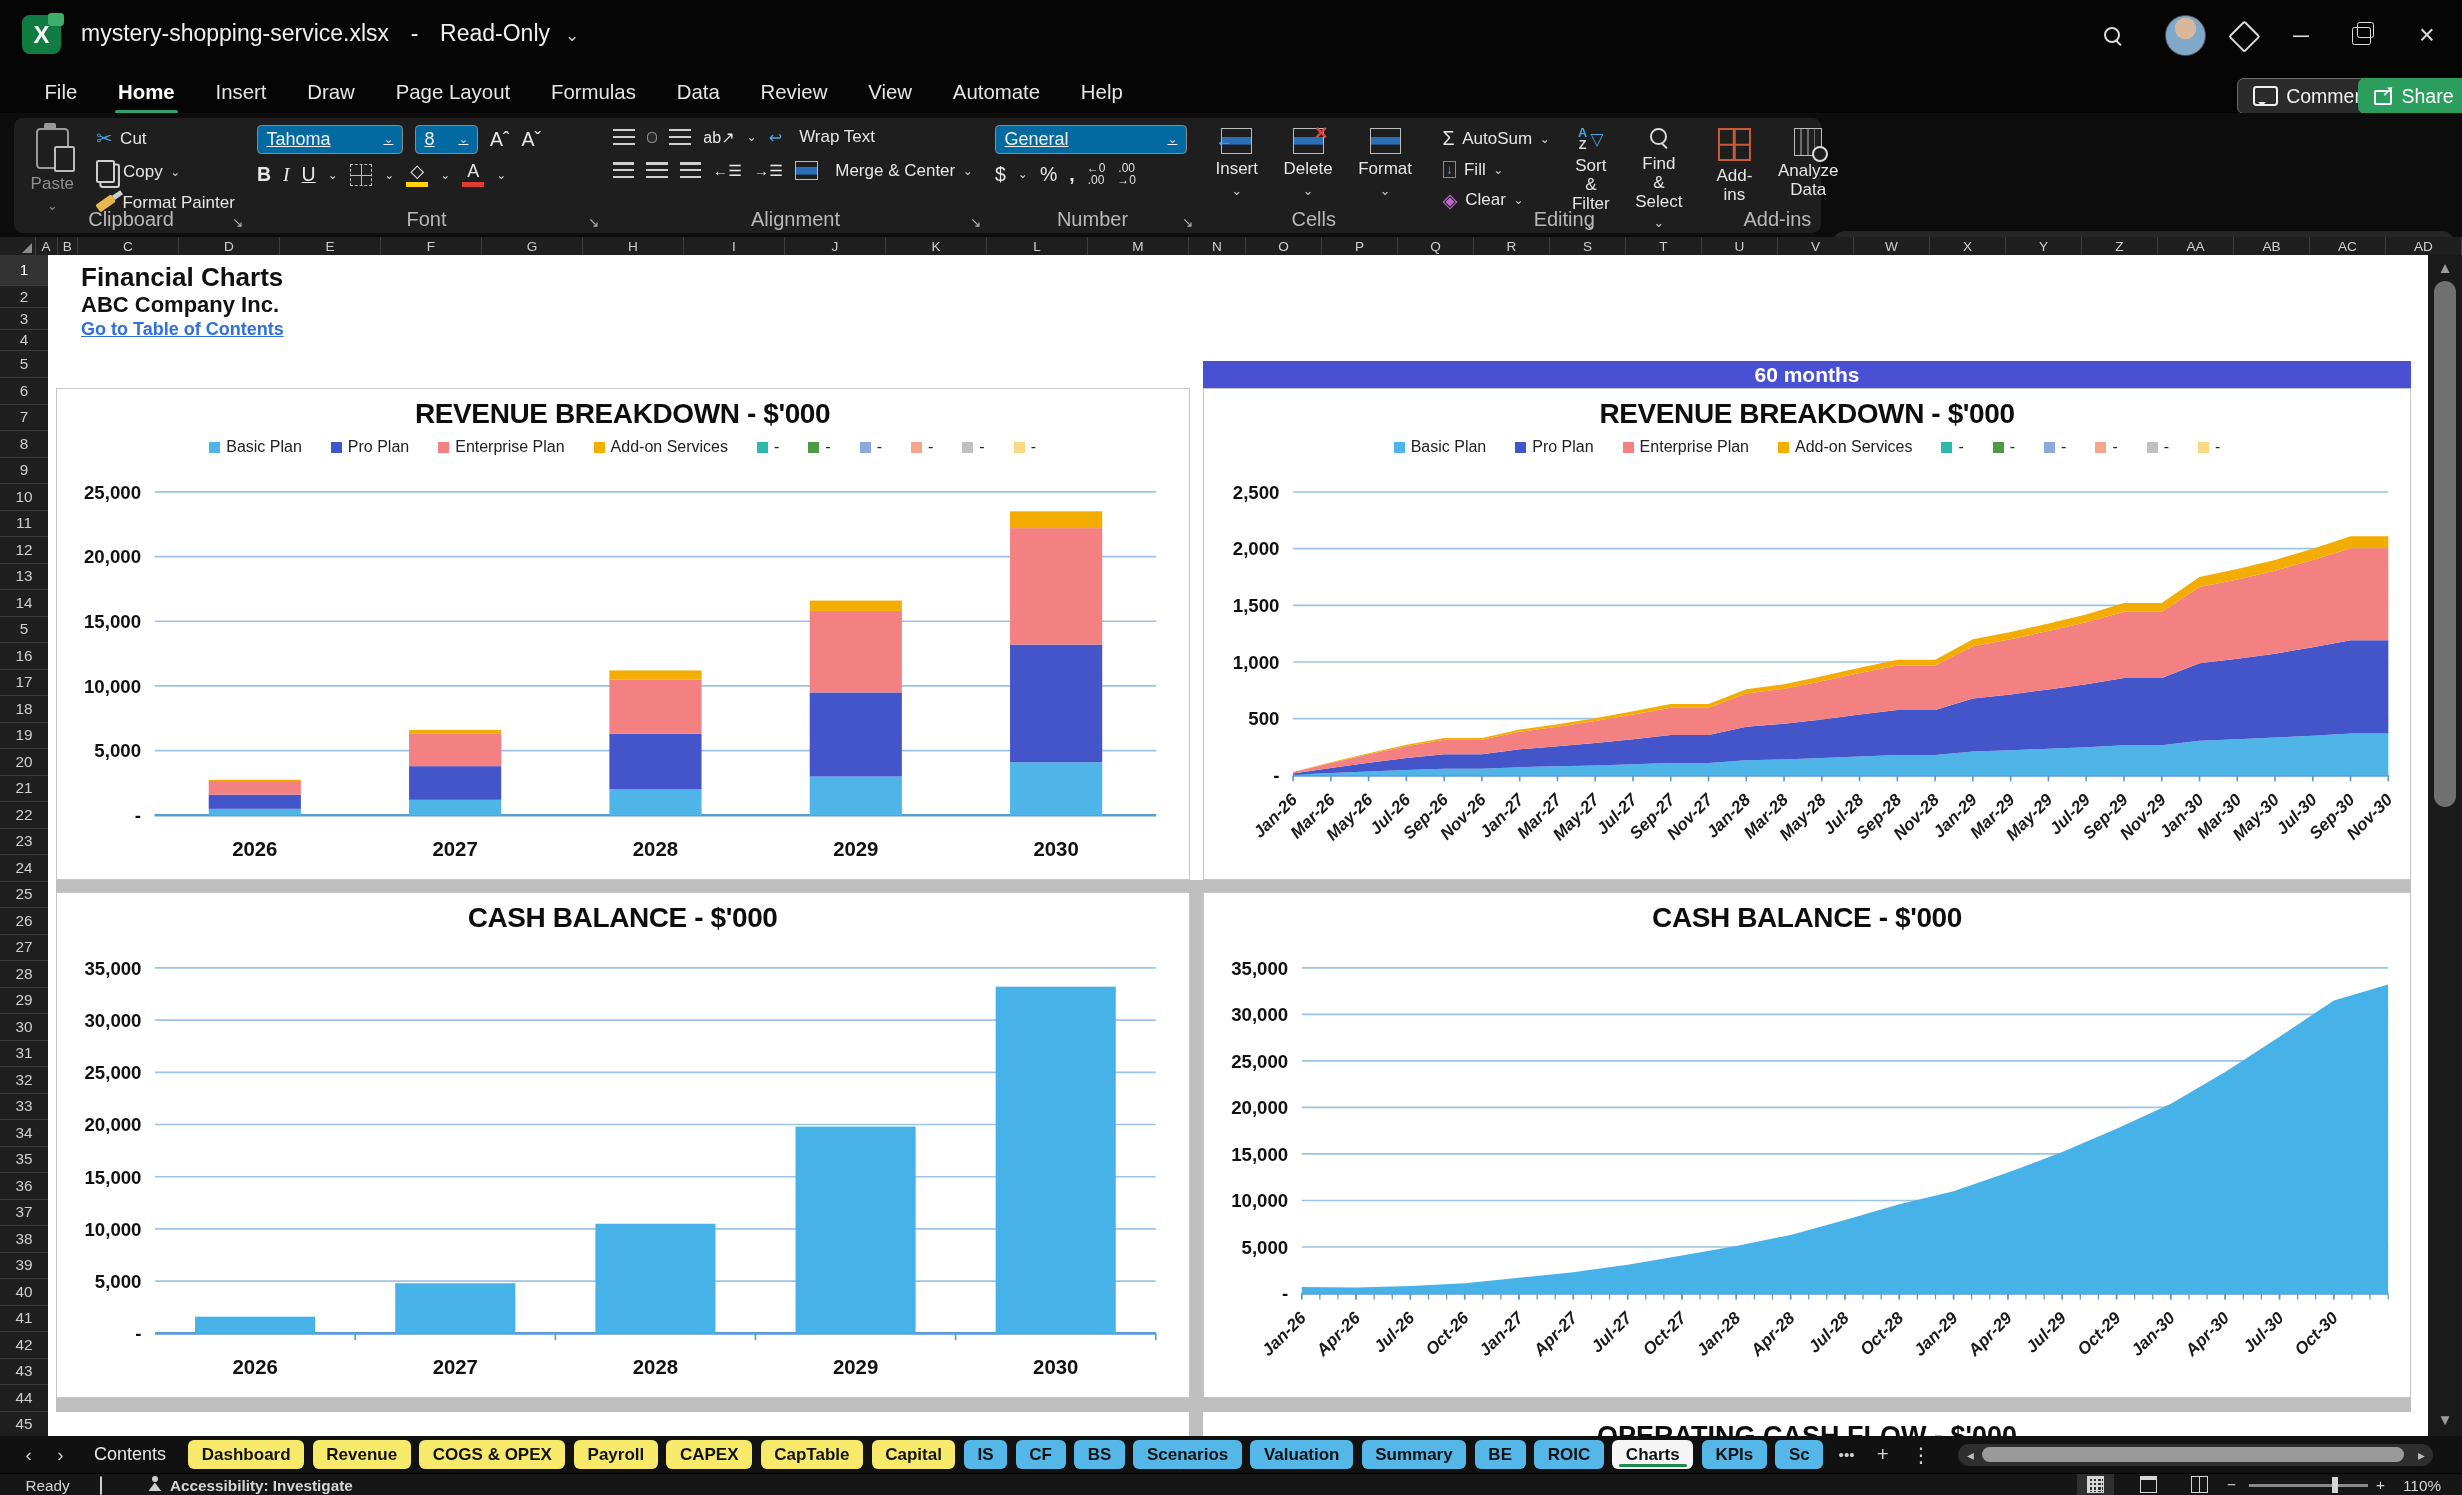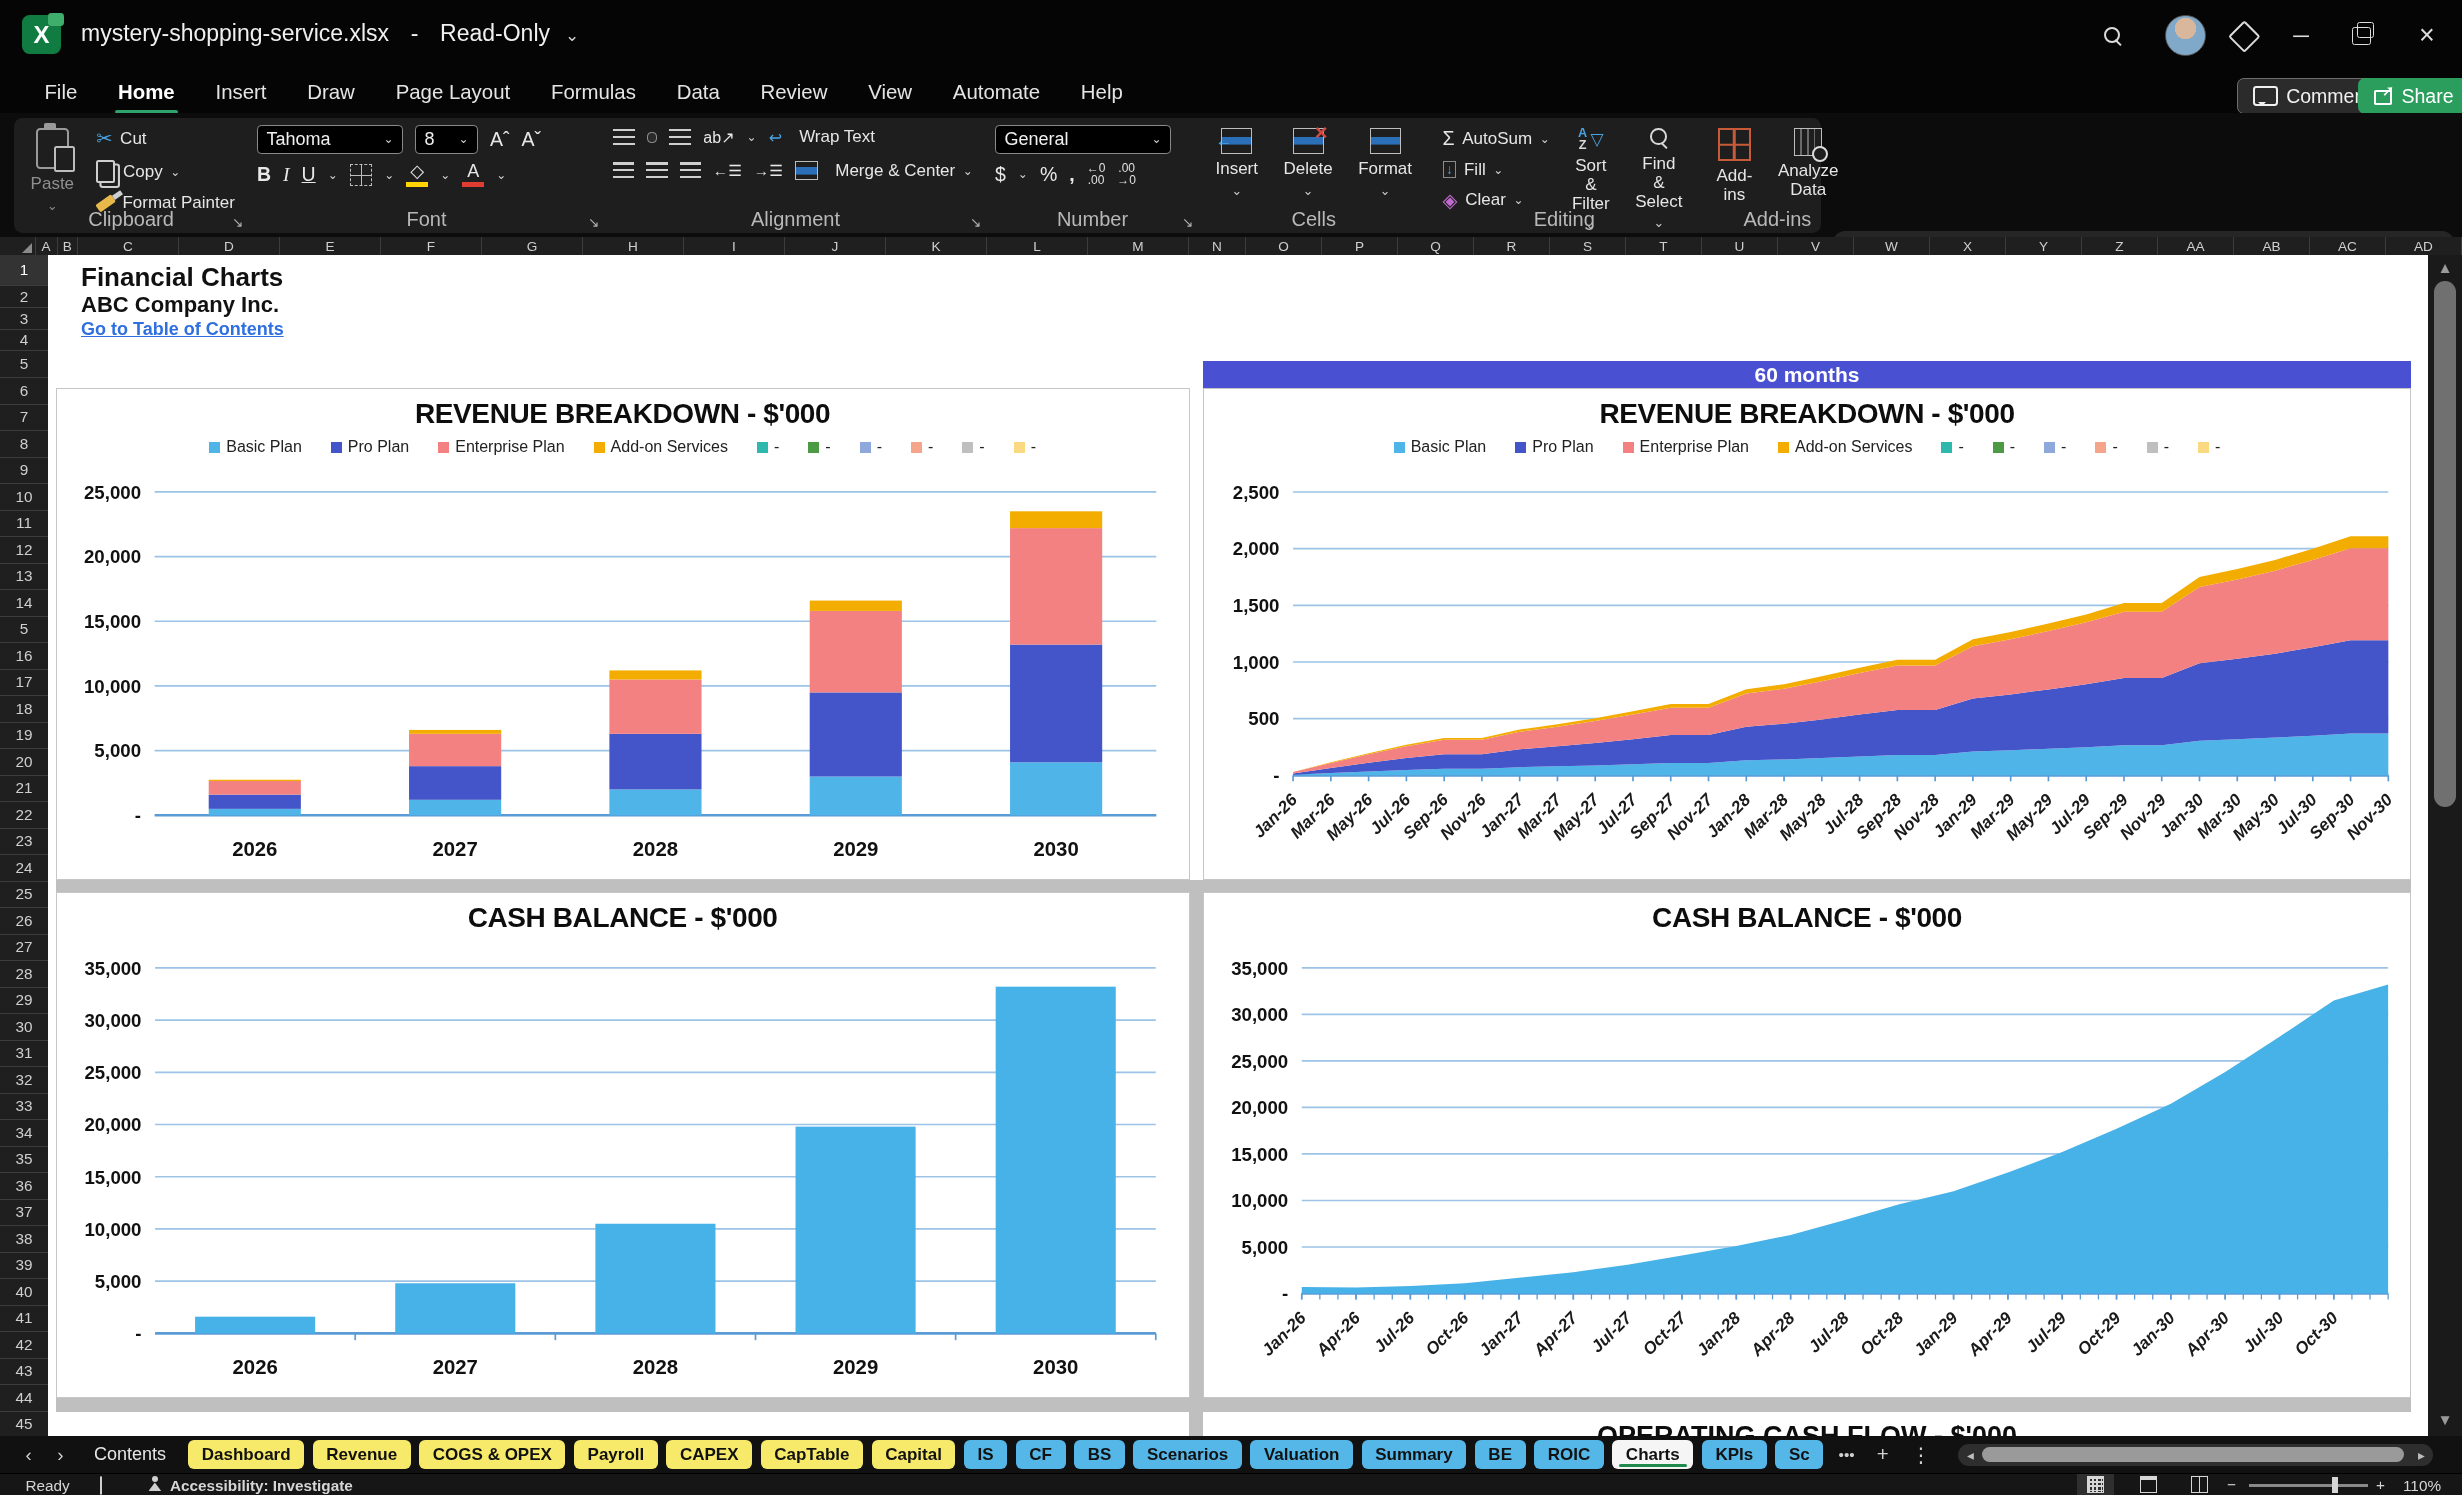--- a/index.html
+++ b/index.html
@@ -46,7 +46,7 @@
   .btn-big .chev{font-size:12.7px;color:#cfcfcf;}
   .btn-sm{display:flex;align-items:center;gap:7.6px;color:#e6e6e6;font-size:17px;padding:2.5px 5.1px;white-space:nowrap;}
   .dim{color:#8f8f8f !important;}
-  .combo{display:flex;align-items:center;justify-content:space-between;border:0.8px solid #8a8a8a;border-radius:4.2px;background:#000000;color:#f0f0f0;font-size:18px;padding:2.5px 8.5px;height:29px;box-sizing:border-box;}
+  .combo{display:flex;align-items:center;justify-content:space-between;border:0.8px solid #8a8a8a;border-radius:4.2px;background:#0369a1;color:#f0f0f0;font-size:18px;padding:2.5px 8.5px;height:29px;box-sizing:border-box;text-decoration:underline;}
   .combo .chev{font-size:12px;color:#cfcfcf;margin-left:6.8px;}
   .rrow{display:flex;align-items:center;gap:12px;margin-bottom:8.5px;}
   .glyph{font-size:19.5px;color:#e8e8e8;}

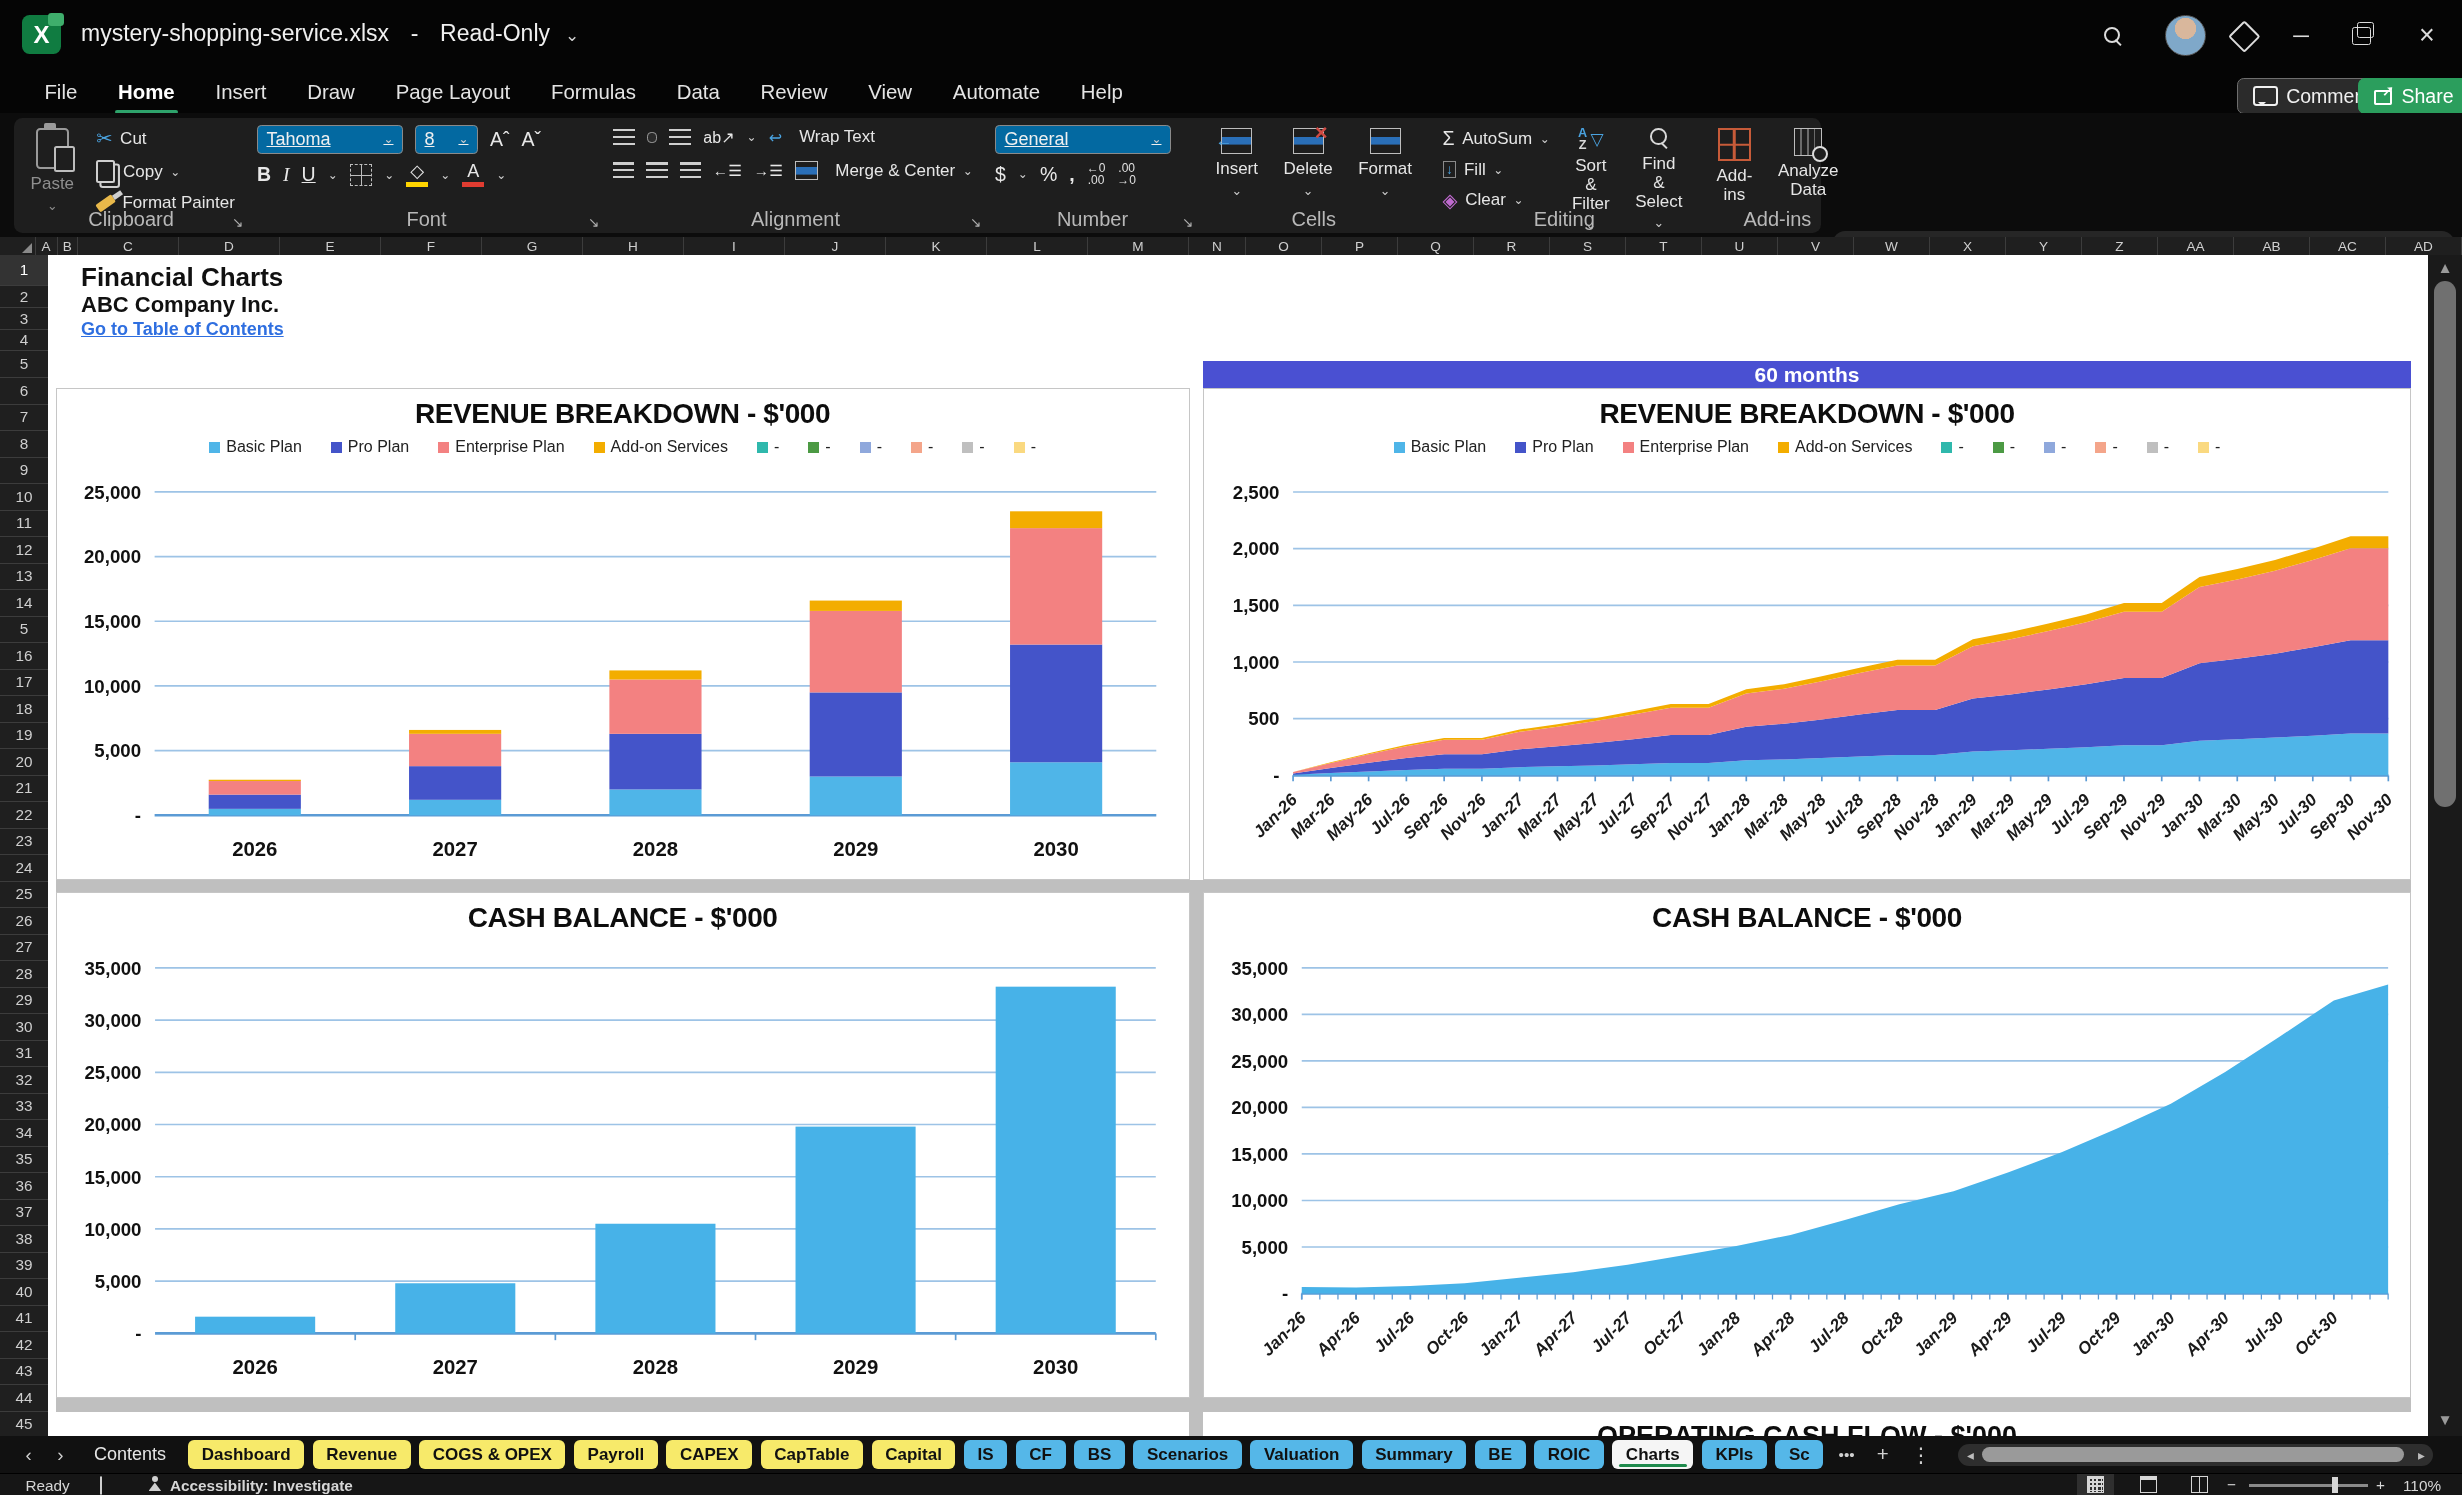--- a/index.html
+++ b/index.html
@@ -310,7 +310,7 @@
 
     <div class="rgroup" style="min-width:195px">
       <div class="rrow">
-        <div class="combo" style="width:176px">
+        <div class="combo" style="width:192px">
             <span>General</span>
             <span class="chev">⌄</span>
           </div>

